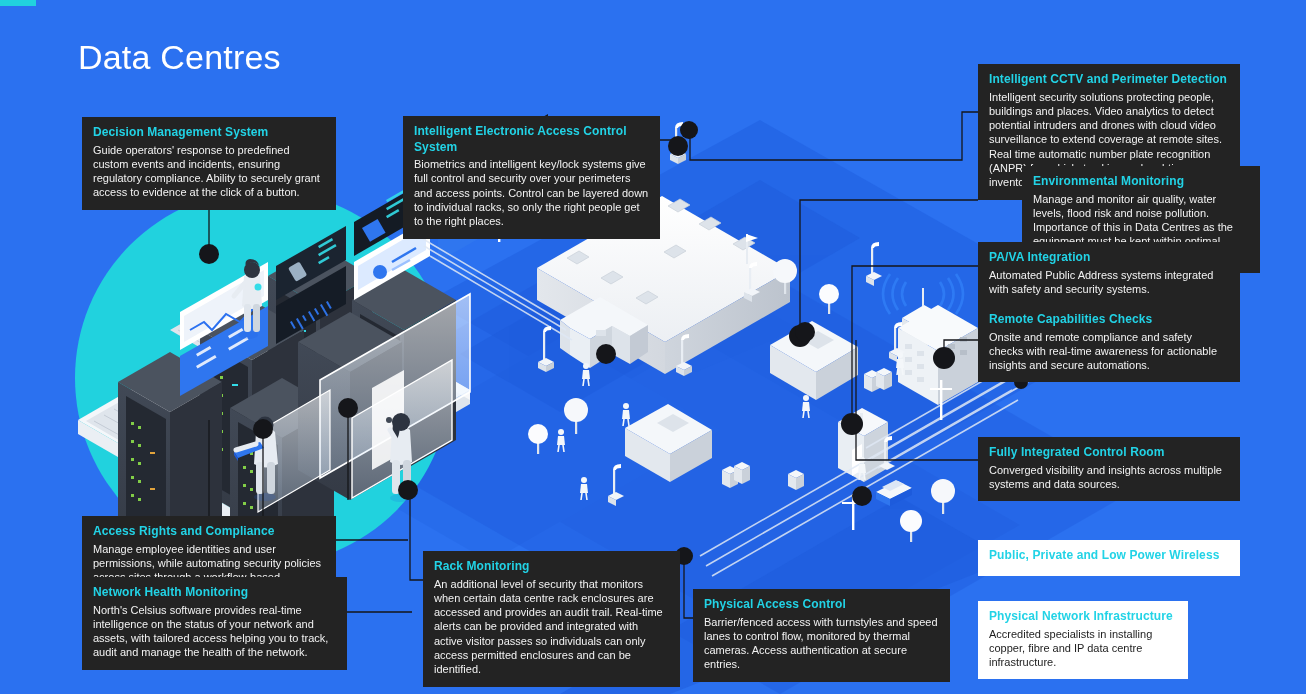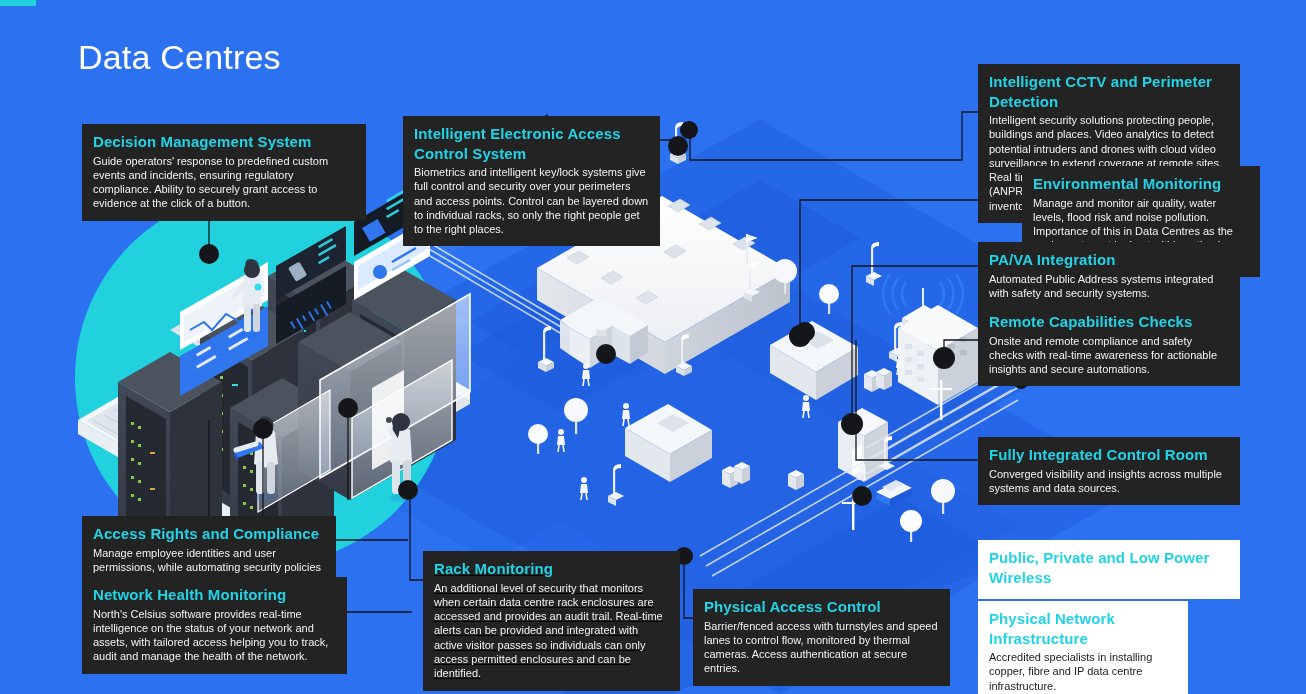--- a/index.html
+++ b/index.html
@@ -52,7 +52,7 @@
   .callout .c-title {
     display: block;
     color: #22d3e6;
-    font-size: 15px;
+    font-size: 12px;
     font-weight: bold;
     margin-bottom: 2px;
     letter-spacing: 0.1px;

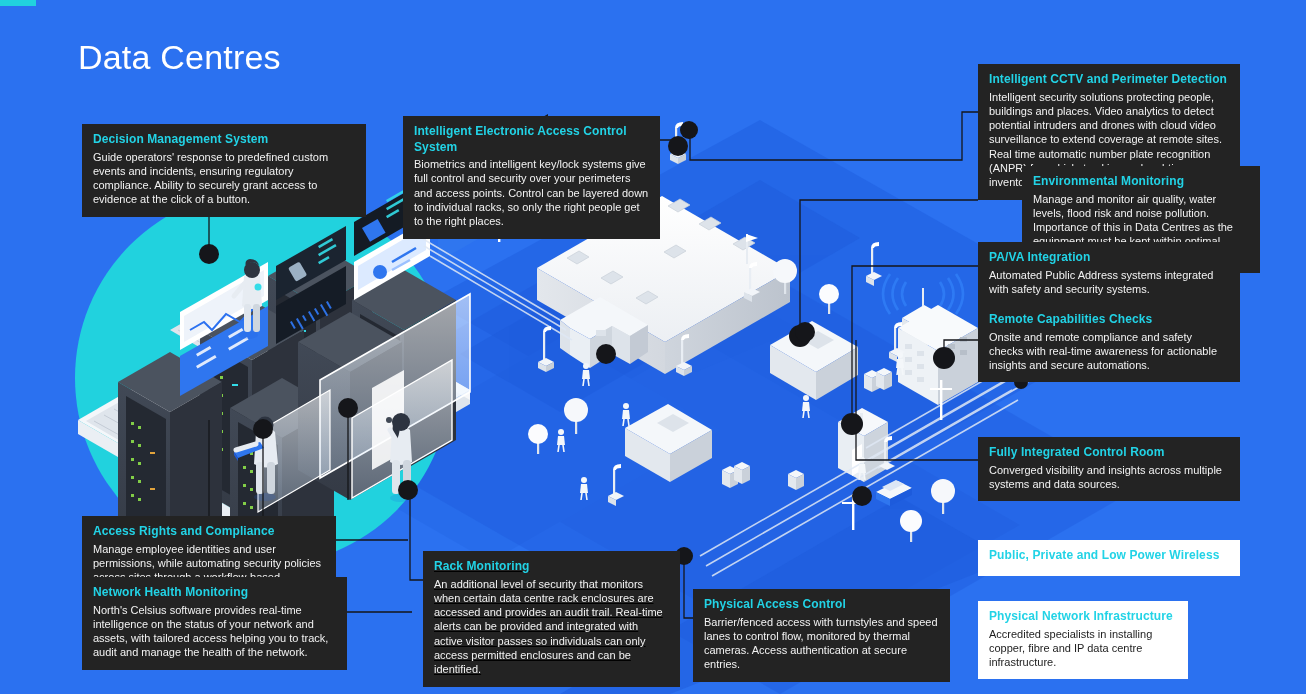--- a/index.html
+++ b/index.html
@@ -715,7 +715,7 @@
   </svg>
 
   <div id="callouts-layer">
-      <div class="callout" style="left: 82px; top: 124px; width: 284px;">
+      <div class="callout" style="left: 82px; top: 117px; width: 254px;">
         <span class="c-title">Decision Management System</span>
         <span class="c-body">Guide operators' response to predefined custom events and incidents, ensuring regulatory compliance. Ability to securely grant access to evidence at the click of a button.</span>
       </div>

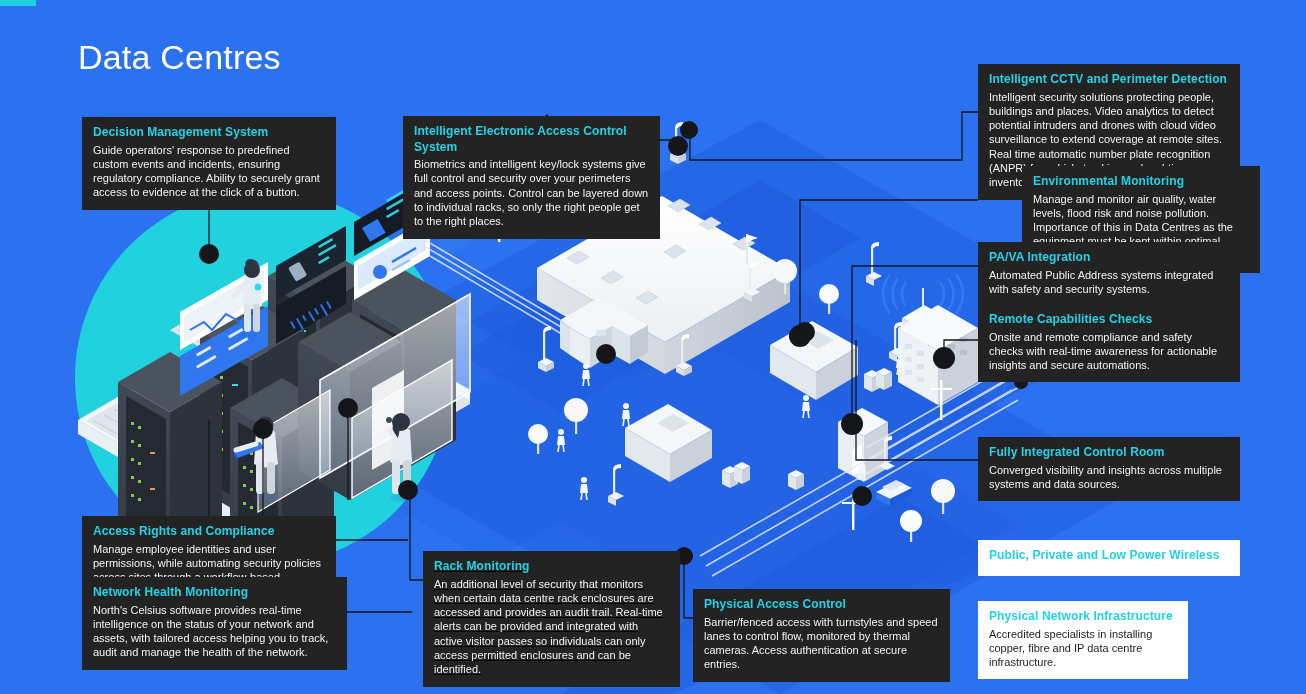--- a/index.html
+++ b/index.html
@@ -758,7 +758,7 @@
         <span class="c-title">Network Health Monitoring</span>
         <span class="c-body">North's Celsius software provides real-time intelligence on the status of your network and assets, with tailored access helping you to track, audit and manage the health of the network.</span>
       </div>
-      <div class="callout" style="left: 423px; top: 551px; width: 257px; text-decoration: underline;">
+      <div class="callout" style="left: 423px; top: 551px; width: 257px;">
         <span class="c-title">Rack Monitoring</span>
         <span class="c-body">An additional level of security that monitors when certain data centre rack enclosures are accessed and provides an audit trail. Real-time alerts can be provided and integrated with active visitor passes so individuals can only access permitted enclosures and can be identified.</span>
       </div>

